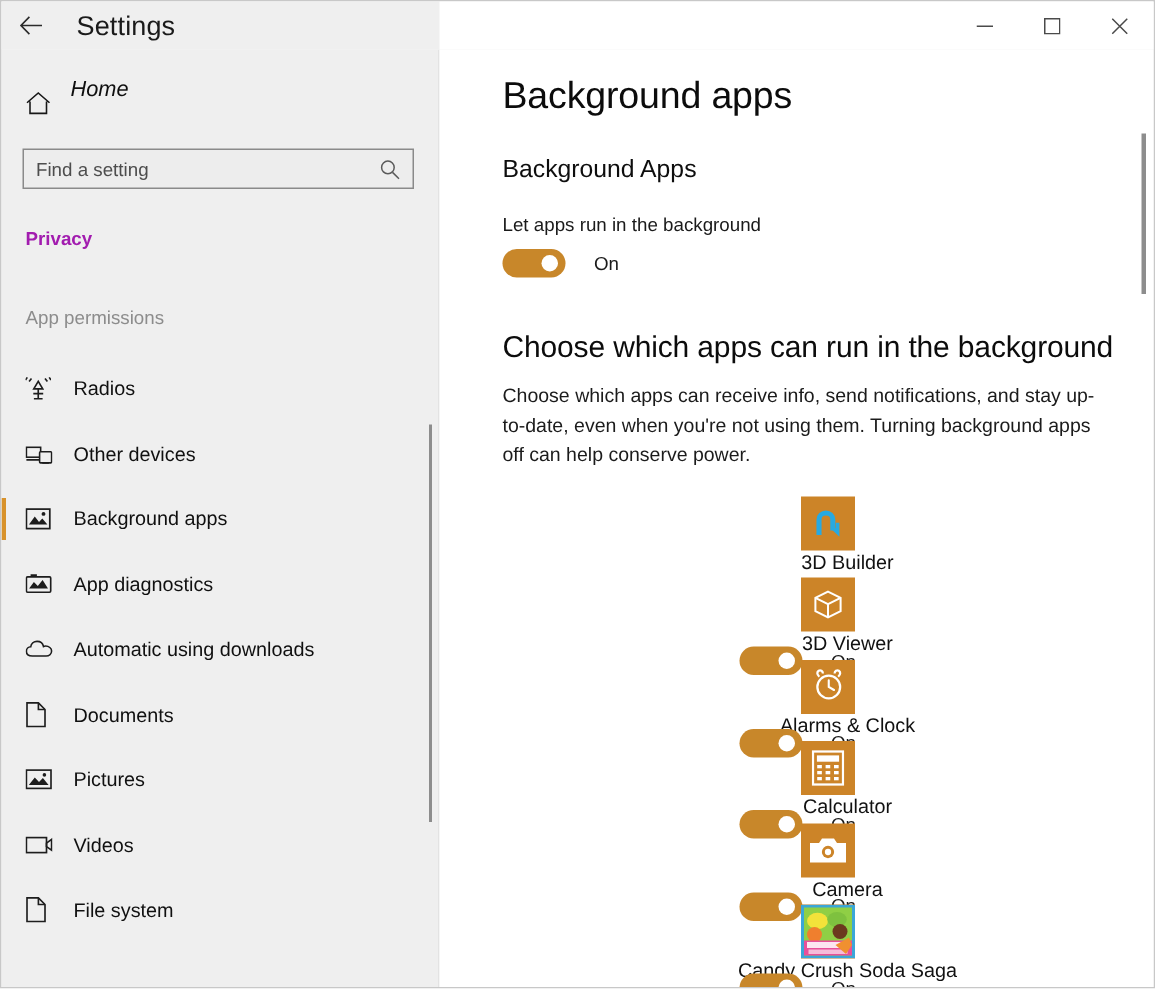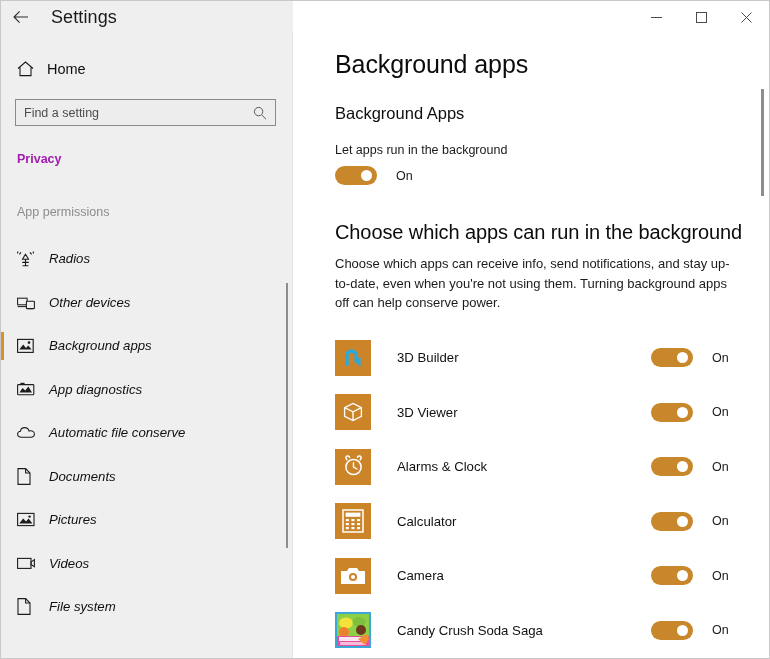--- a/index.html
+++ b/index.html
@@ -79,11 +79,12 @@
     border-right: 1px solid #e3e3e3;
   }
   .home-row {
-    display: flex; align-items: center;
+    display: flex; 
     height: 34px;
     margin-top: 19px;
     padding-left: 16px;
     cursor: pointer;
+    font-style: italic;
   }
   .home-row .ic { width: 28px; display:flex; align-items:center; color:#171717; }
   .home-row .lbl { font-size: 14.5px; color: #0f0f0f; margin-left: 2px; }

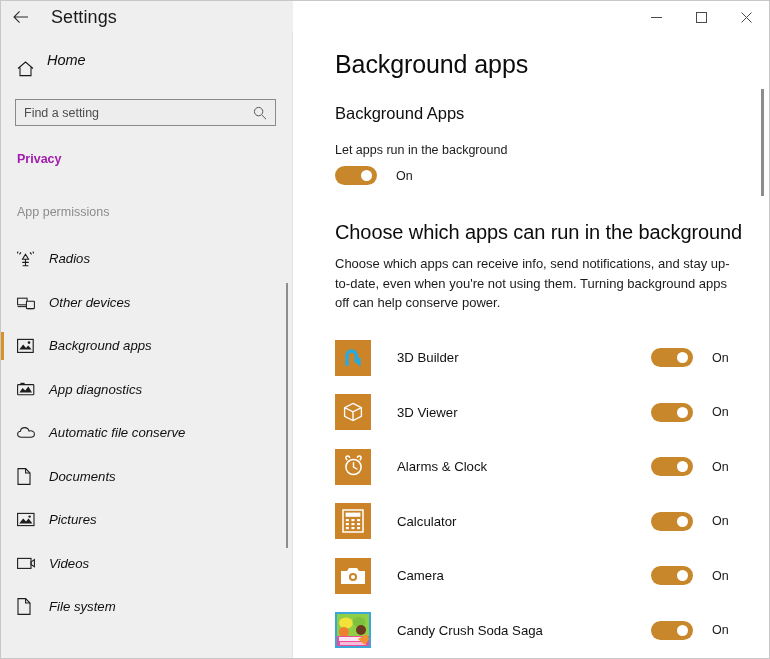--- a/index.html
+++ b/index.html
@@ -123,7 +123,7 @@
     margin: 39px 0 0 16px;
   }
 
-  .nav-list { margin-top: 18px; font-style: italic; }
+  .nav-list { margin-top: 18px; }
   .nav-item {
     position: relative;
     display: flex;

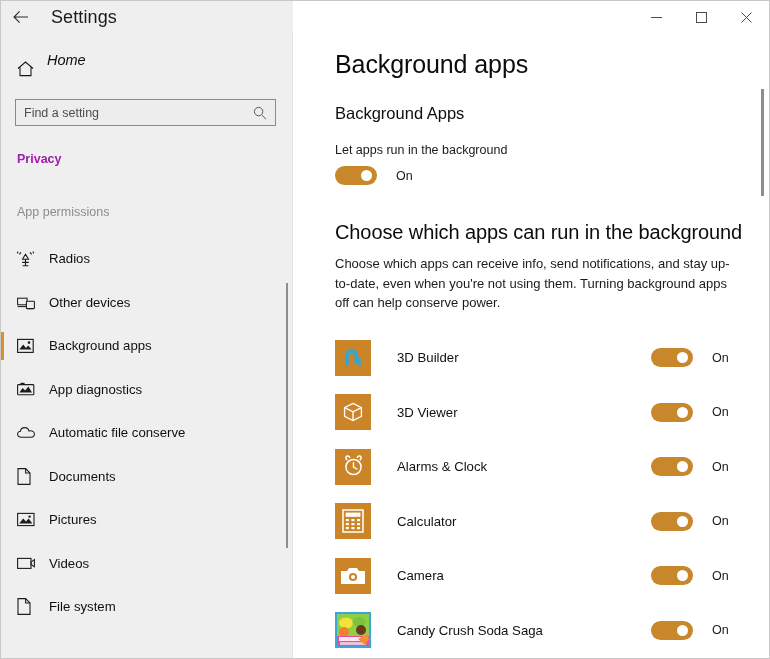--- a/index.html
+++ b/index.html
@@ -231,6 +231,7 @@
     display: flex;
     align-items: center;
     height: 54.5px;
+    flex-direction: column;
   }
   .app-ico {
     width: 36px; height: 36px;

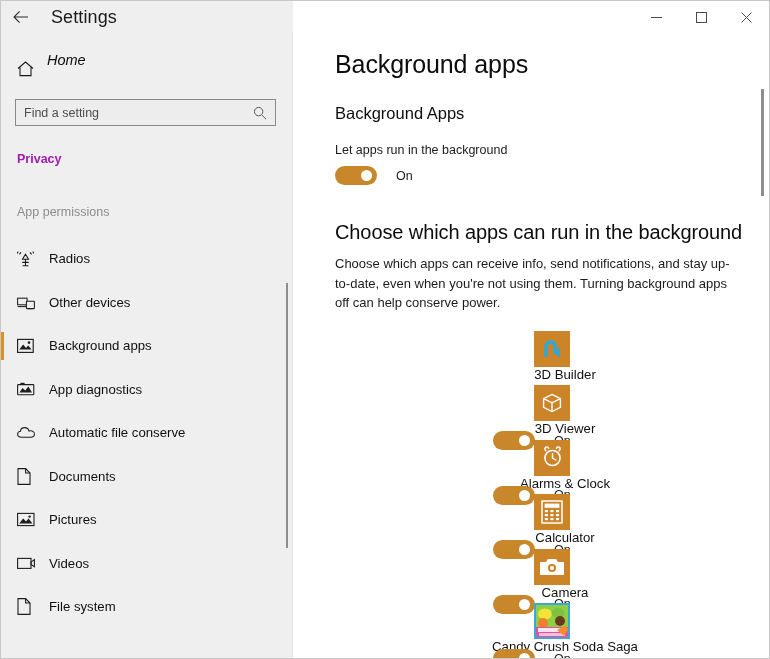--- a/index.html
+++ b/index.html
@@ -385,7 +385,7 @@
               <path d="M4.6 11.3 C1.9 11.3 0.6 9.8 0.6 8.1 C0.6 6.5 1.9 5.2 3.5 5.2 C3.7 3.1 5.5 1.6 7.7 1.6 C9.8 1.6 11.6 3 12 5 C12.4 4.8 12.9 4.7 13.4 4.7 C15.6 4.7 17.4 6.2 17.4 8.0 C17.4 9.9 15.8 11.3 13.7 11.3 Z" fill="none" stroke="#1d1d1d" stroke-width="1.05"></path>
             </svg>
           </span>
-          <span class="nlbl">Automatic file conserve</span>
+          <span class="nlbl">Automatic using downloads</span>
         </div>
 
         <div class="nav-item">

